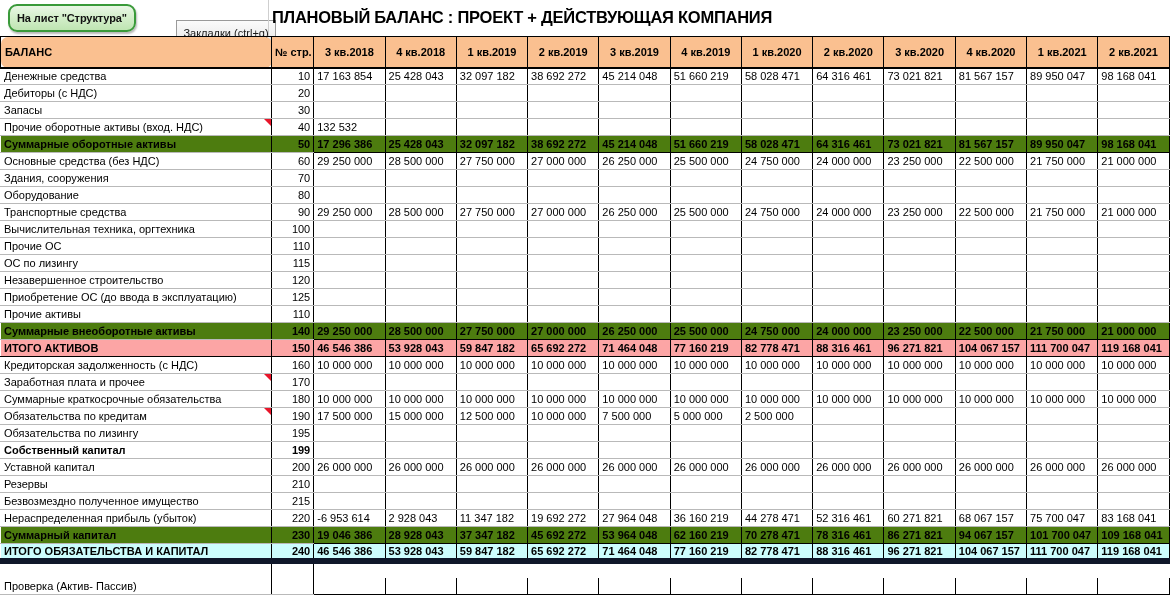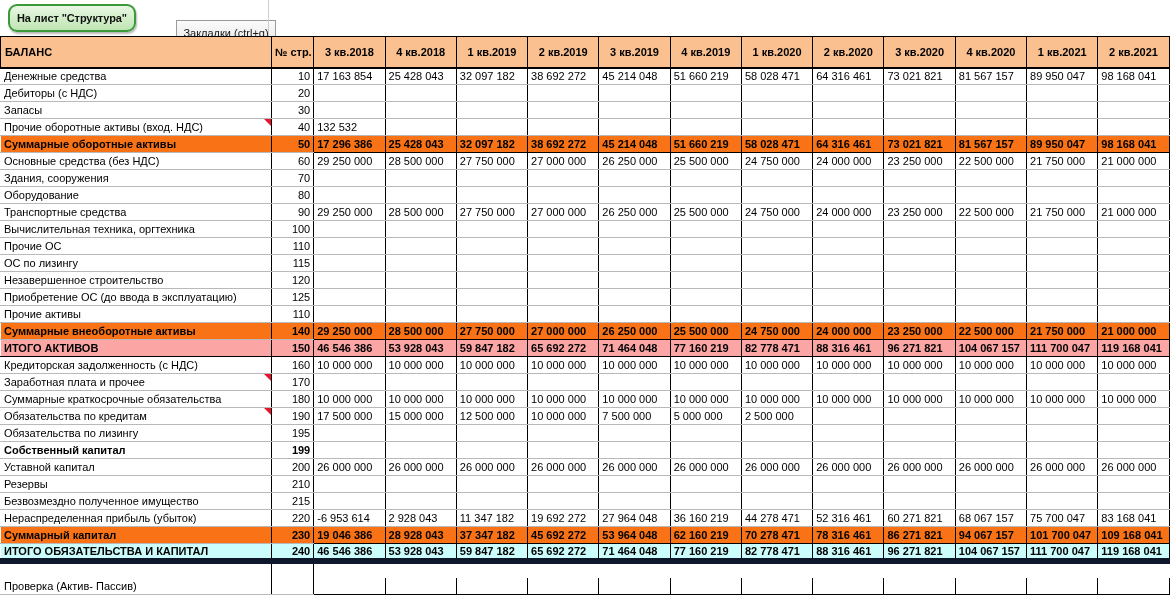--- a/index.html
+++ b/index.html
@@ -202,6 +202,7 @@
   <div id="btn-struktura">На лист "Структура"</div>
   <div id="btn-zakladki">Закладки  (ctrl+q)</div>
   <div id="title-divider"></div>
+  <div id="doc-title">ПЛАНОВЫЙ БАЛАНС : ПРОЕКТ + ДЕЙСТВУЮЩАЯ КОМПАНИЯ</div>
 </div>
 
 <div id="sheet">

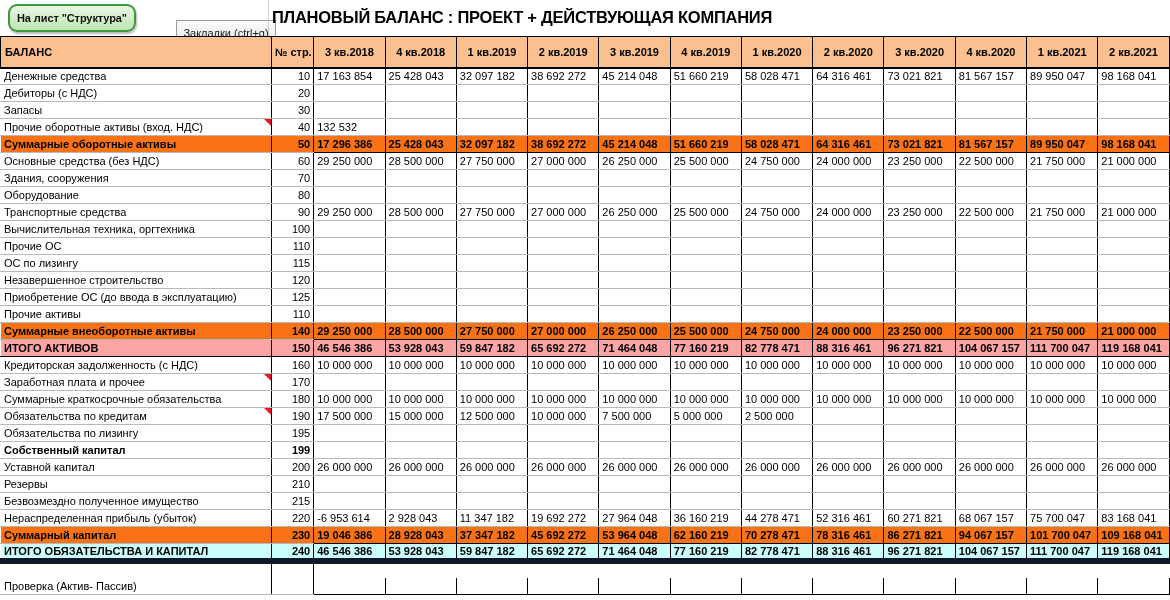--- a/index.html
+++ b/index.html
@@ -132,6 +132,7 @@
     text-align: left;
     padding-left: 4px;
     border-left: 1px solid #000000;
+    border-radius: 7px;
   }
 
   

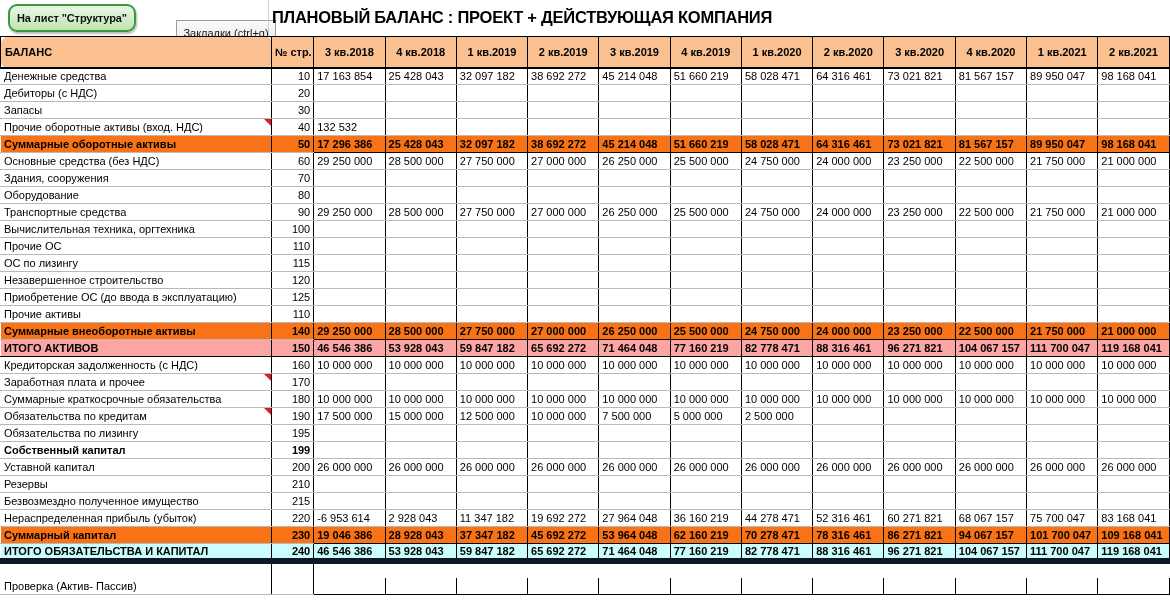--- a/index.html
+++ b/index.html
@@ -156,7 +156,7 @@
   }
 
   
-  tr.sum td { background: #f97316; font-weight: bold; }
+  tr.sum td { background: #4d7c0f; font-weight: bold; }
   tr.sum td.num { border-bottom: 1px solid #000000; }
   tr.total td {
     background: #fca5a5;

